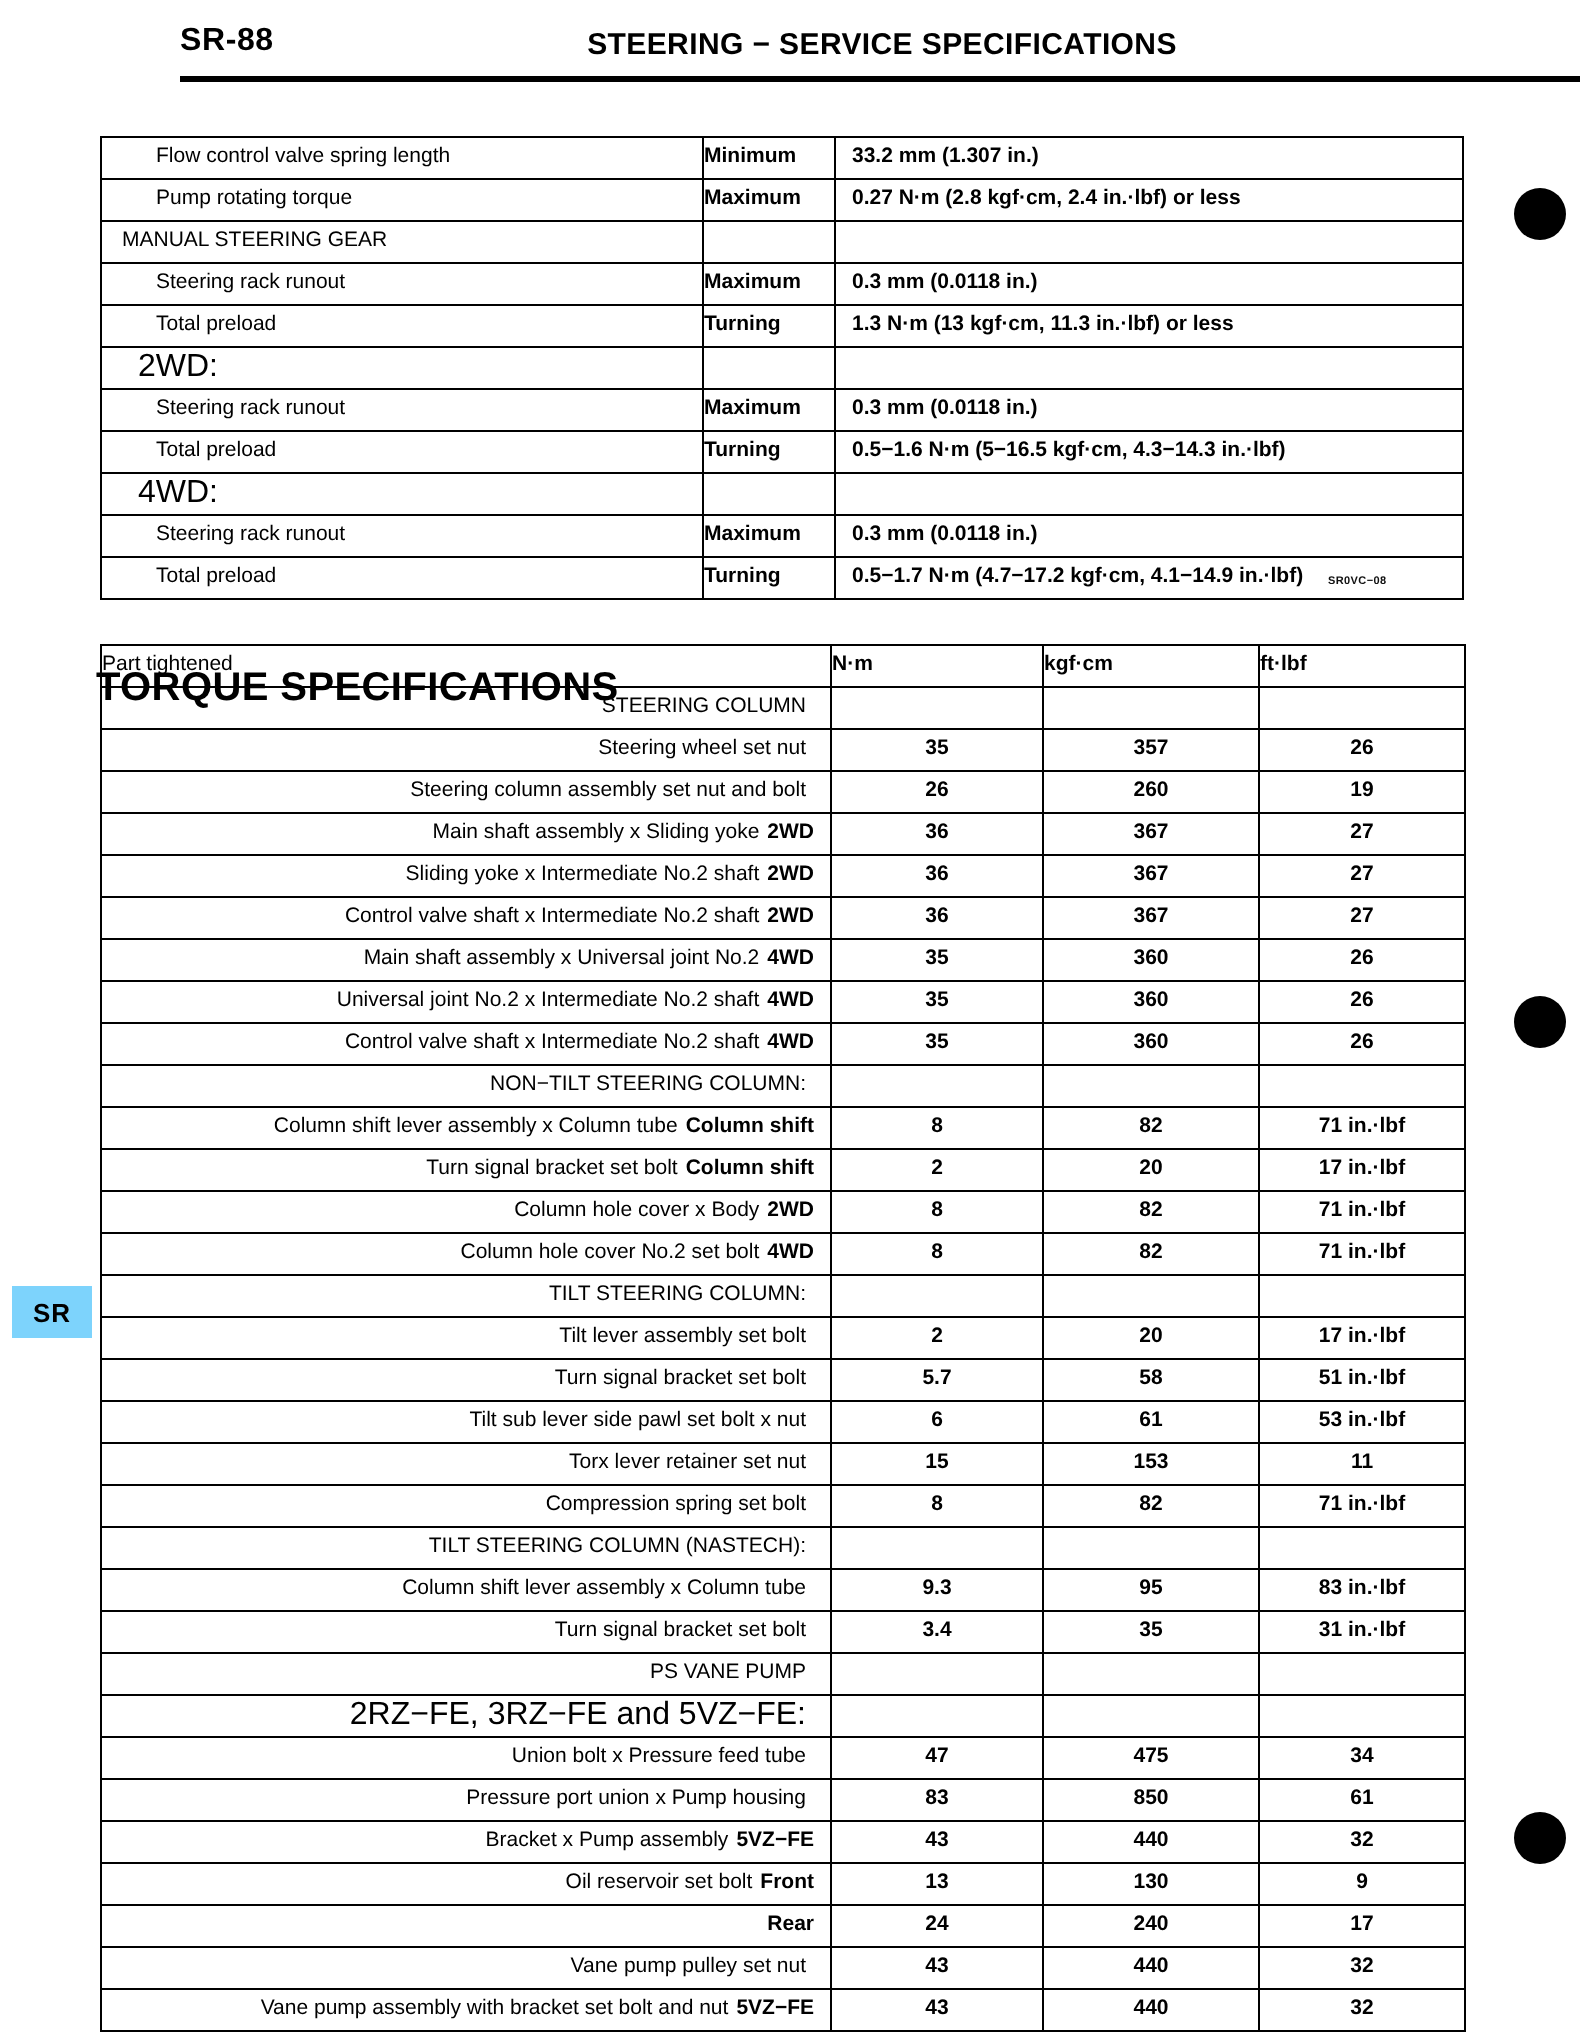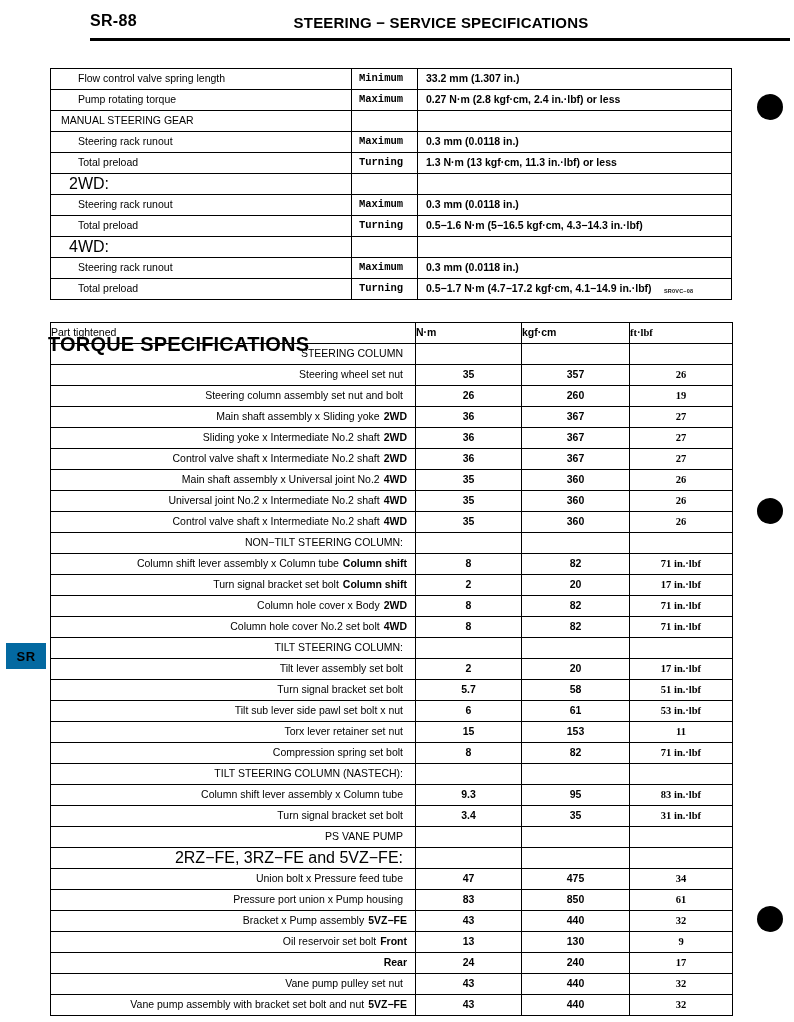--- a/index.html
+++ b/index.html
@@ -136,12 +136,11 @@
     white-space: nowrap;
   }
   .t-cond {
-    text-align: center;
+    text-align: left;
     padding-right: 7px;
     font-weight: bold;
     font-size: 10.5px;
     white-space: nowrap;
-    font-family: Liberation Mono, monospace;
   }
   .t-value {
     padding-left: 8px;

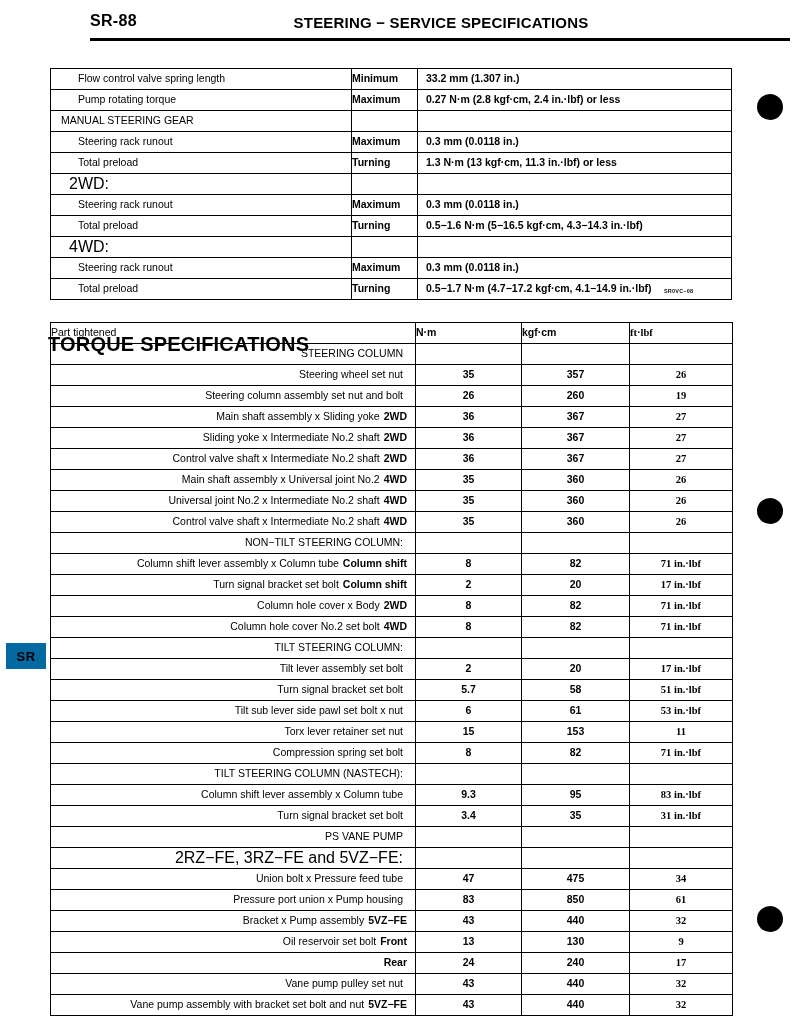--- a/index.html
+++ b/index.html
@@ -114,7 +114,7 @@
   #table-torque td.c-part { width: 364px; }
   #table-torque td.c-nm   { width: 105px; }
   #table-torque td.c-kgf  { width: 107px; }
-  #table-torque td.c-ft   { width: 102px; font-family: Liberation Serif, serif; }
+  #table-torque td.c-ft   { width: 102px; }
 
   
   .t-item {

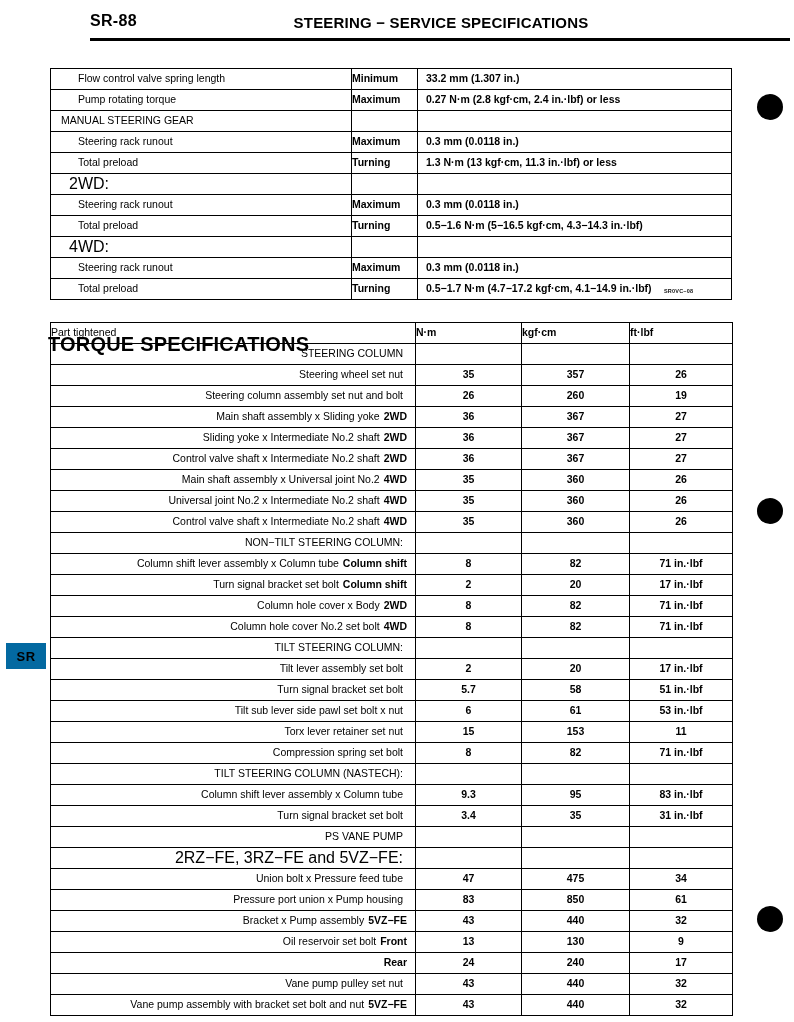--- a/index.html
+++ b/index.html
@@ -71,7 +71,7 @@
     top: 643px;
     width: 40px;
     height: 26px;
-    background: #0369a1;
+    background: #7dd3fc;
     display: flex;
     align-items: center;
     justify-content: center;

